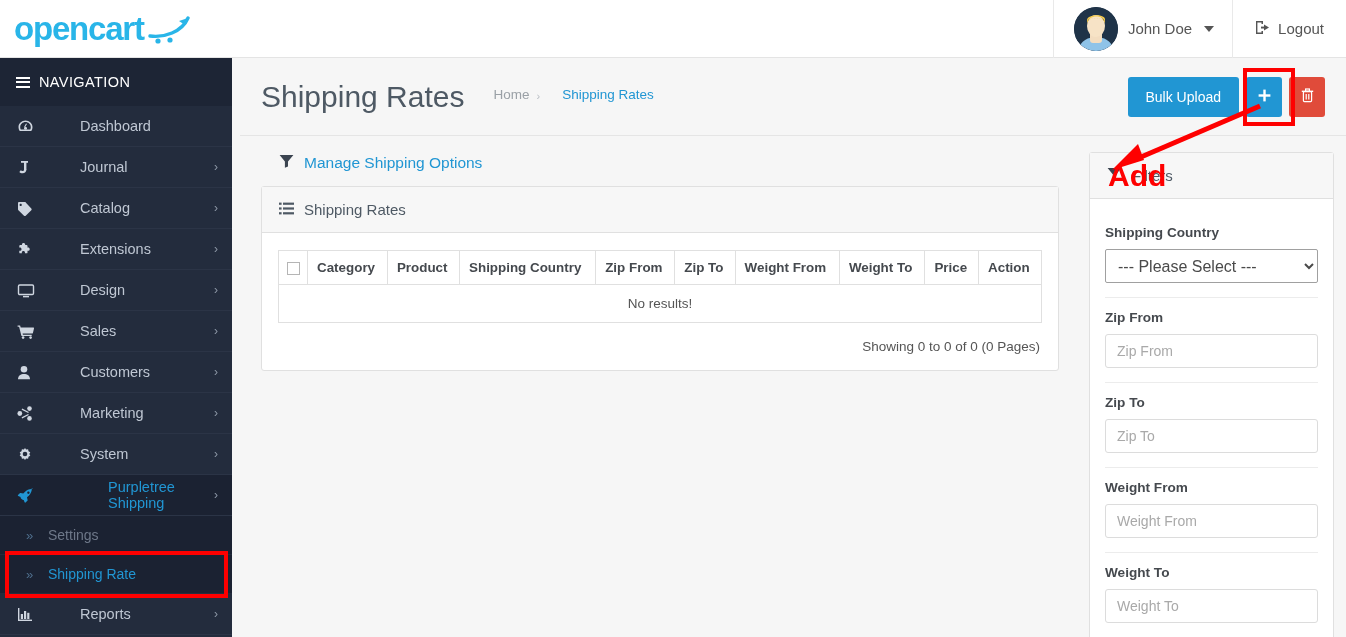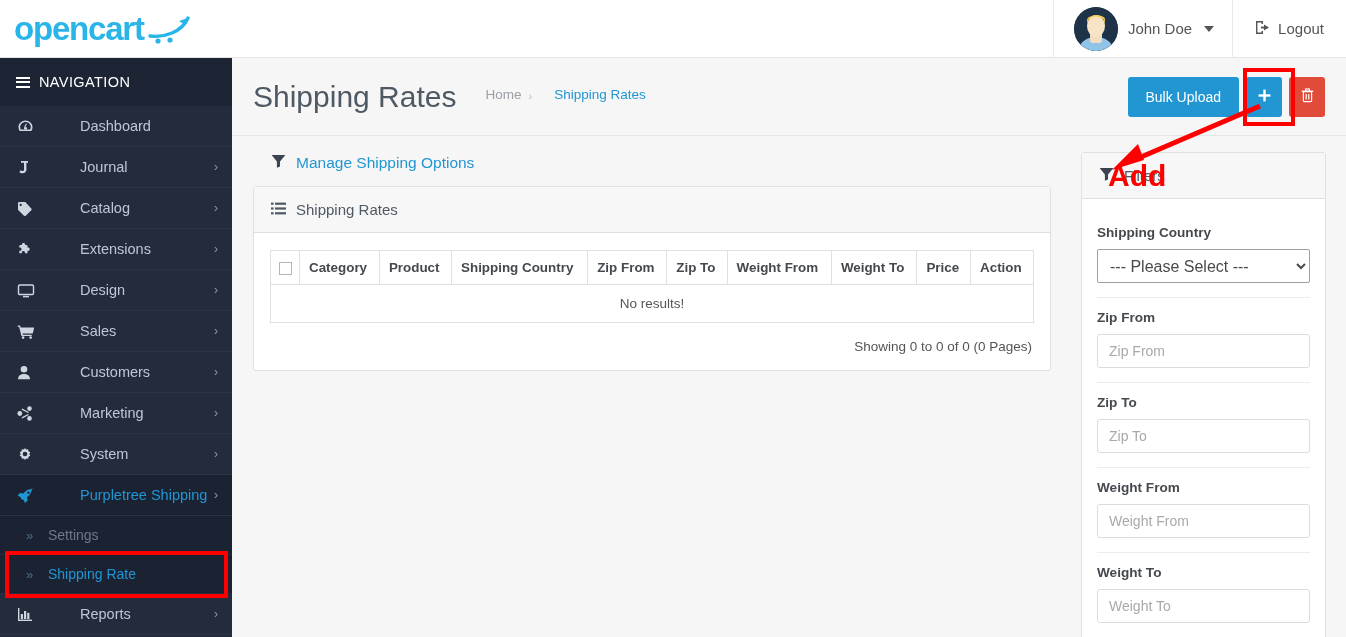--- a/index.html
+++ b/index.html
@@ -98,7 +98,7 @@
   
   .content {
     position: absolute; top: 58px; left: 232px;
-    width: 1114px; height: 579px; background: #f6f6f6; overflow: hidden;
+    width: 1114px; height: 579px; background: #f6f6f6; overflow: hidden; padding-left: 8px;
   }
   .page-head {
     height: 78px; background: #f6f6f6; border-bottom: 1px solid #e5e5e5;

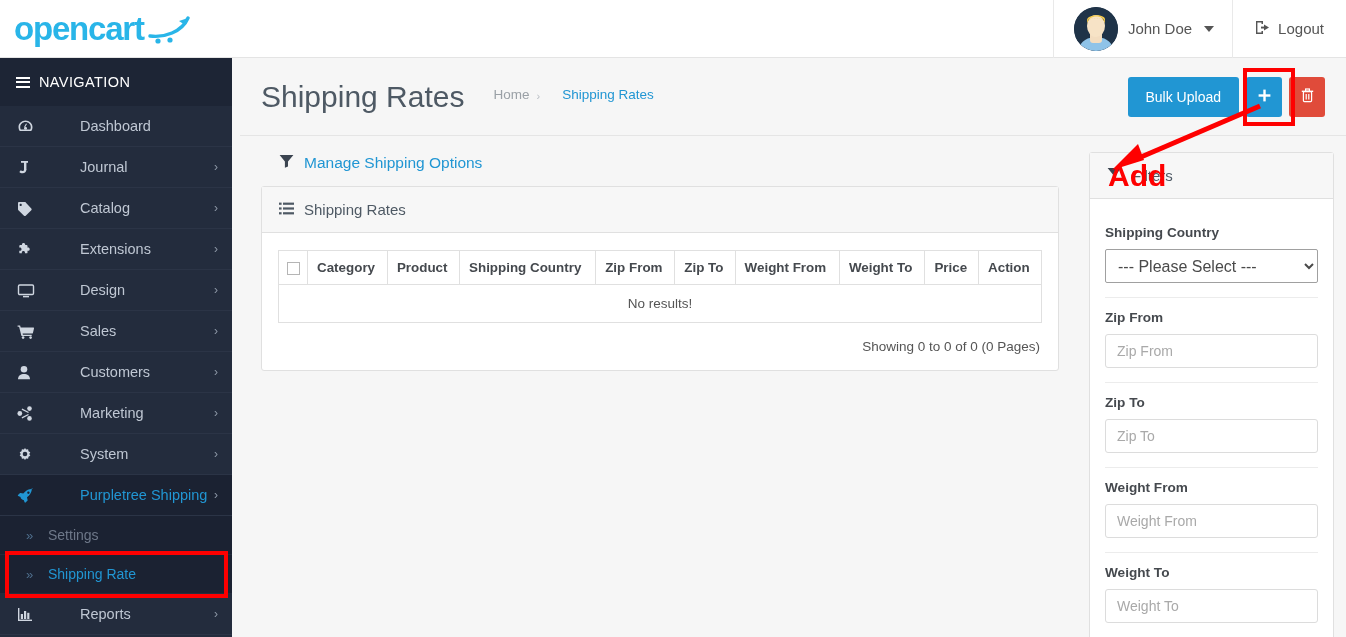--- a/index.html
+++ b/index.html
@@ -77,7 +77,7 @@
   }
   .nav-item .nav-label { flex: 1; margin-left: 39px; }
   .nav-item .nav-arrow { font-size: 12px; color: #8d97a6; }
-  .nav-item.active { background: #1b2232; }
+  .nav-item.active { background: #1b2232; gap: 28px; }
   .nav-item.active .nav-label,
   .nav-item.active .nav-icon { color: #2196d3; }
   .nav-sub {

